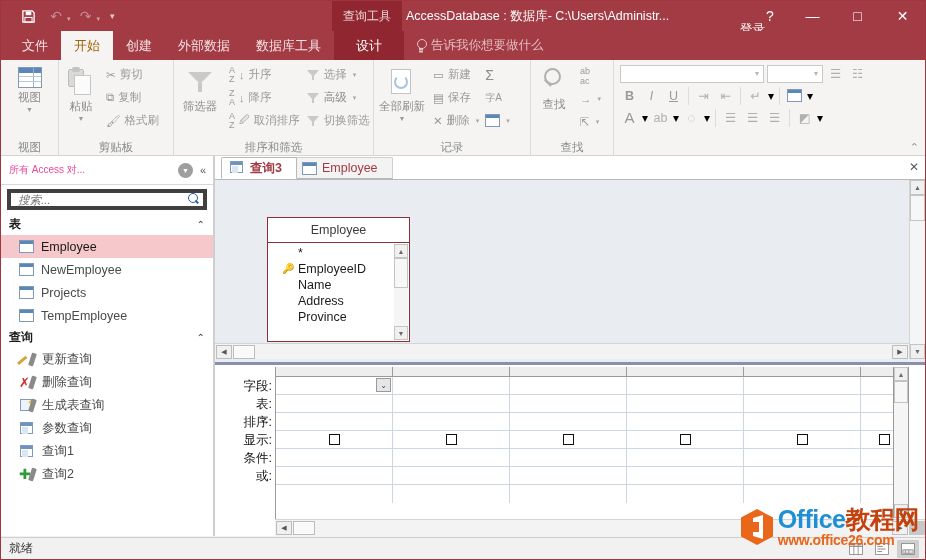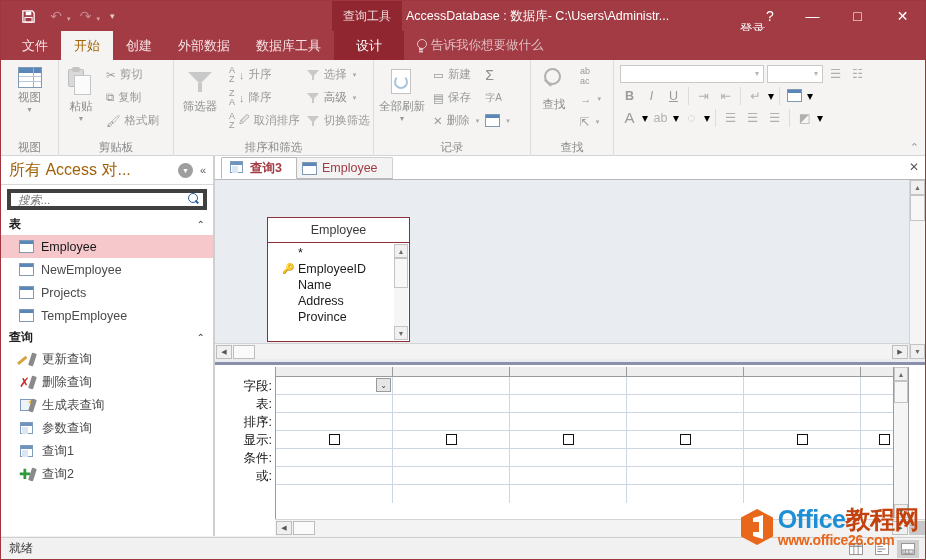--- a/index.html
+++ b/index.html
@@ -266,7 +266,7 @@
     background: #ffffff;
   }
   .nav-title {
-    color: #a16207; font-size: 16px; flex: 1; white-space: nowrap;
+    color: #ec4899; font-size: 10px; flex: 1; white-space: nowrap;
   }
   .nav-dd {
     width: 15px; height: 15px; border-radius: 50%;

